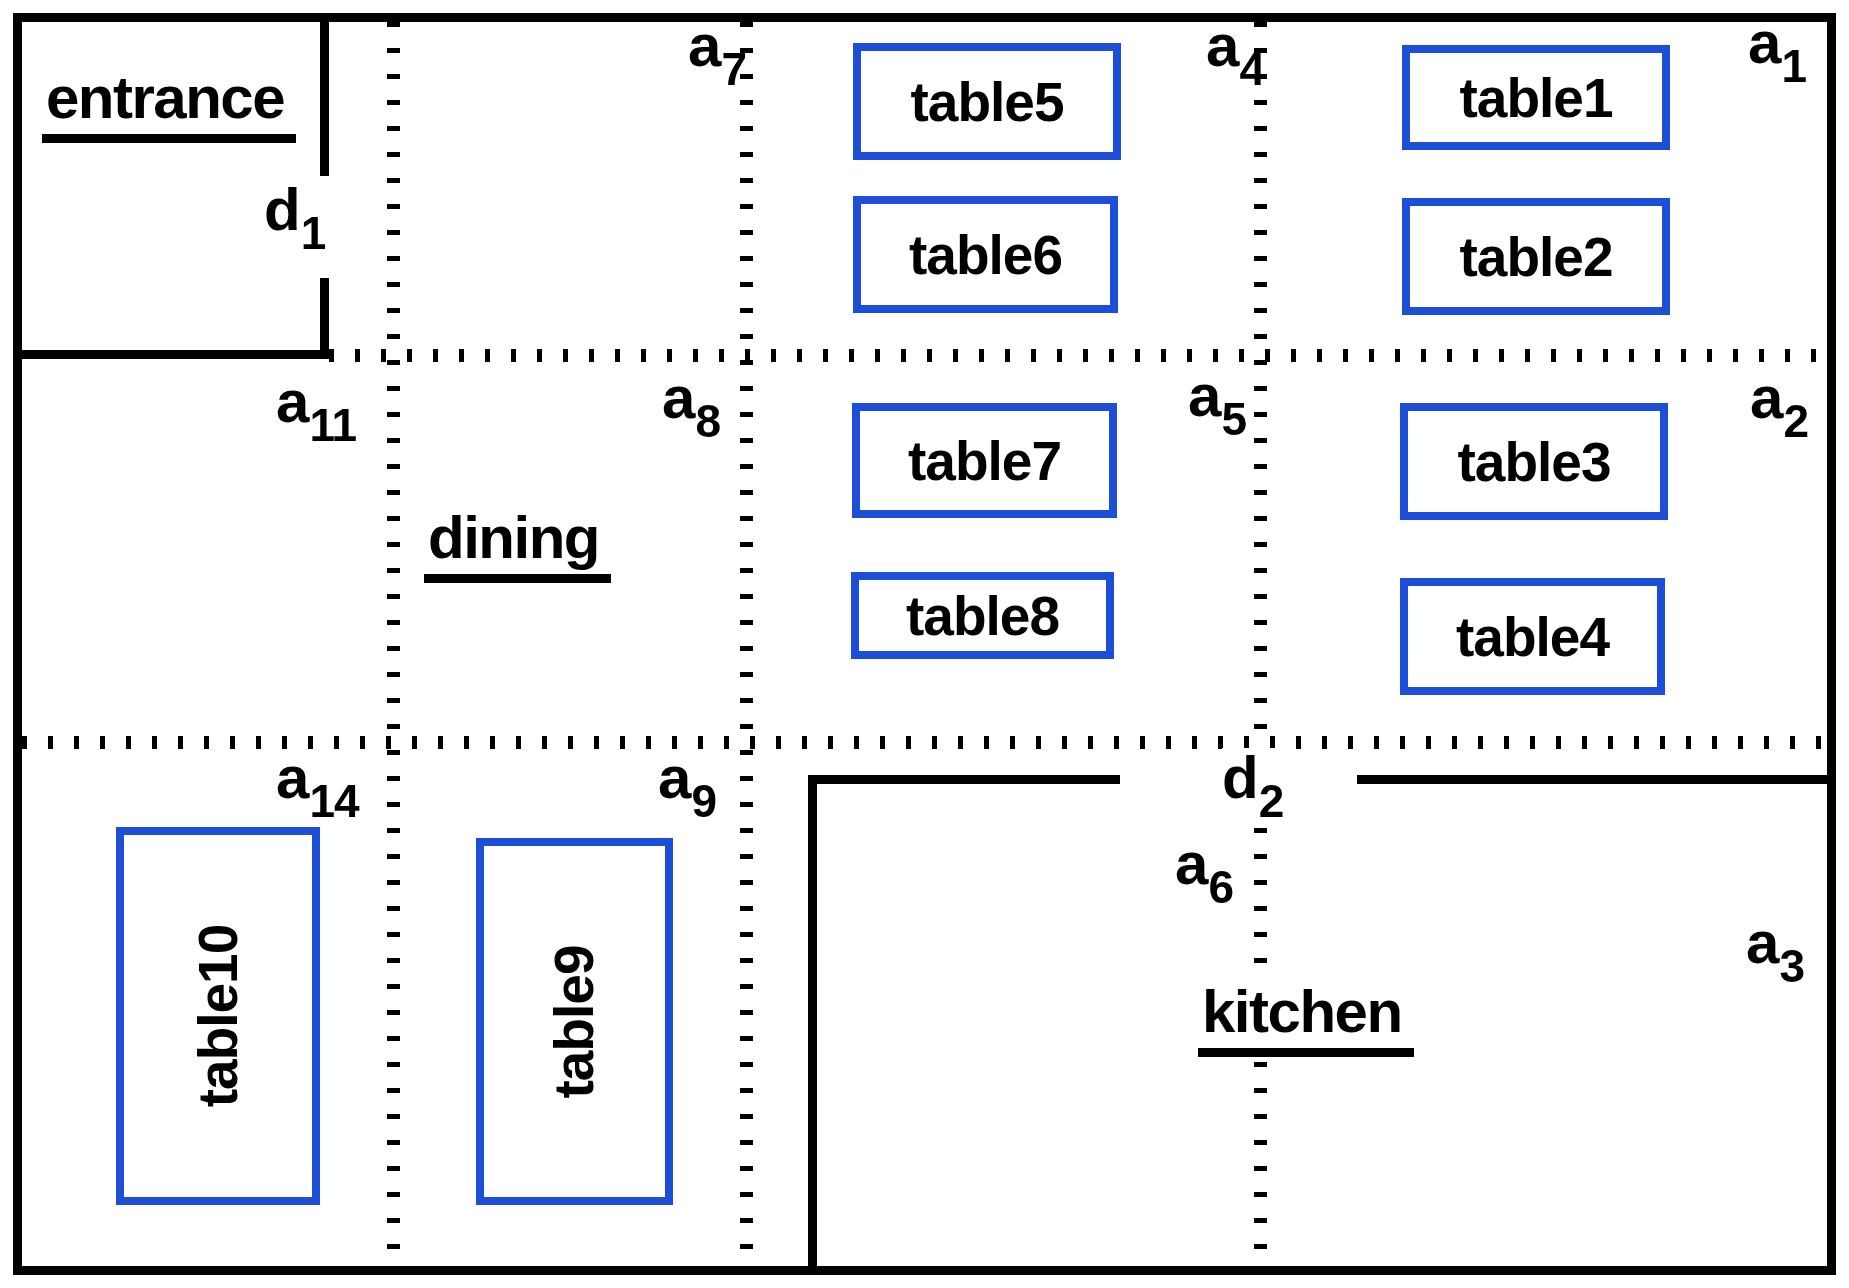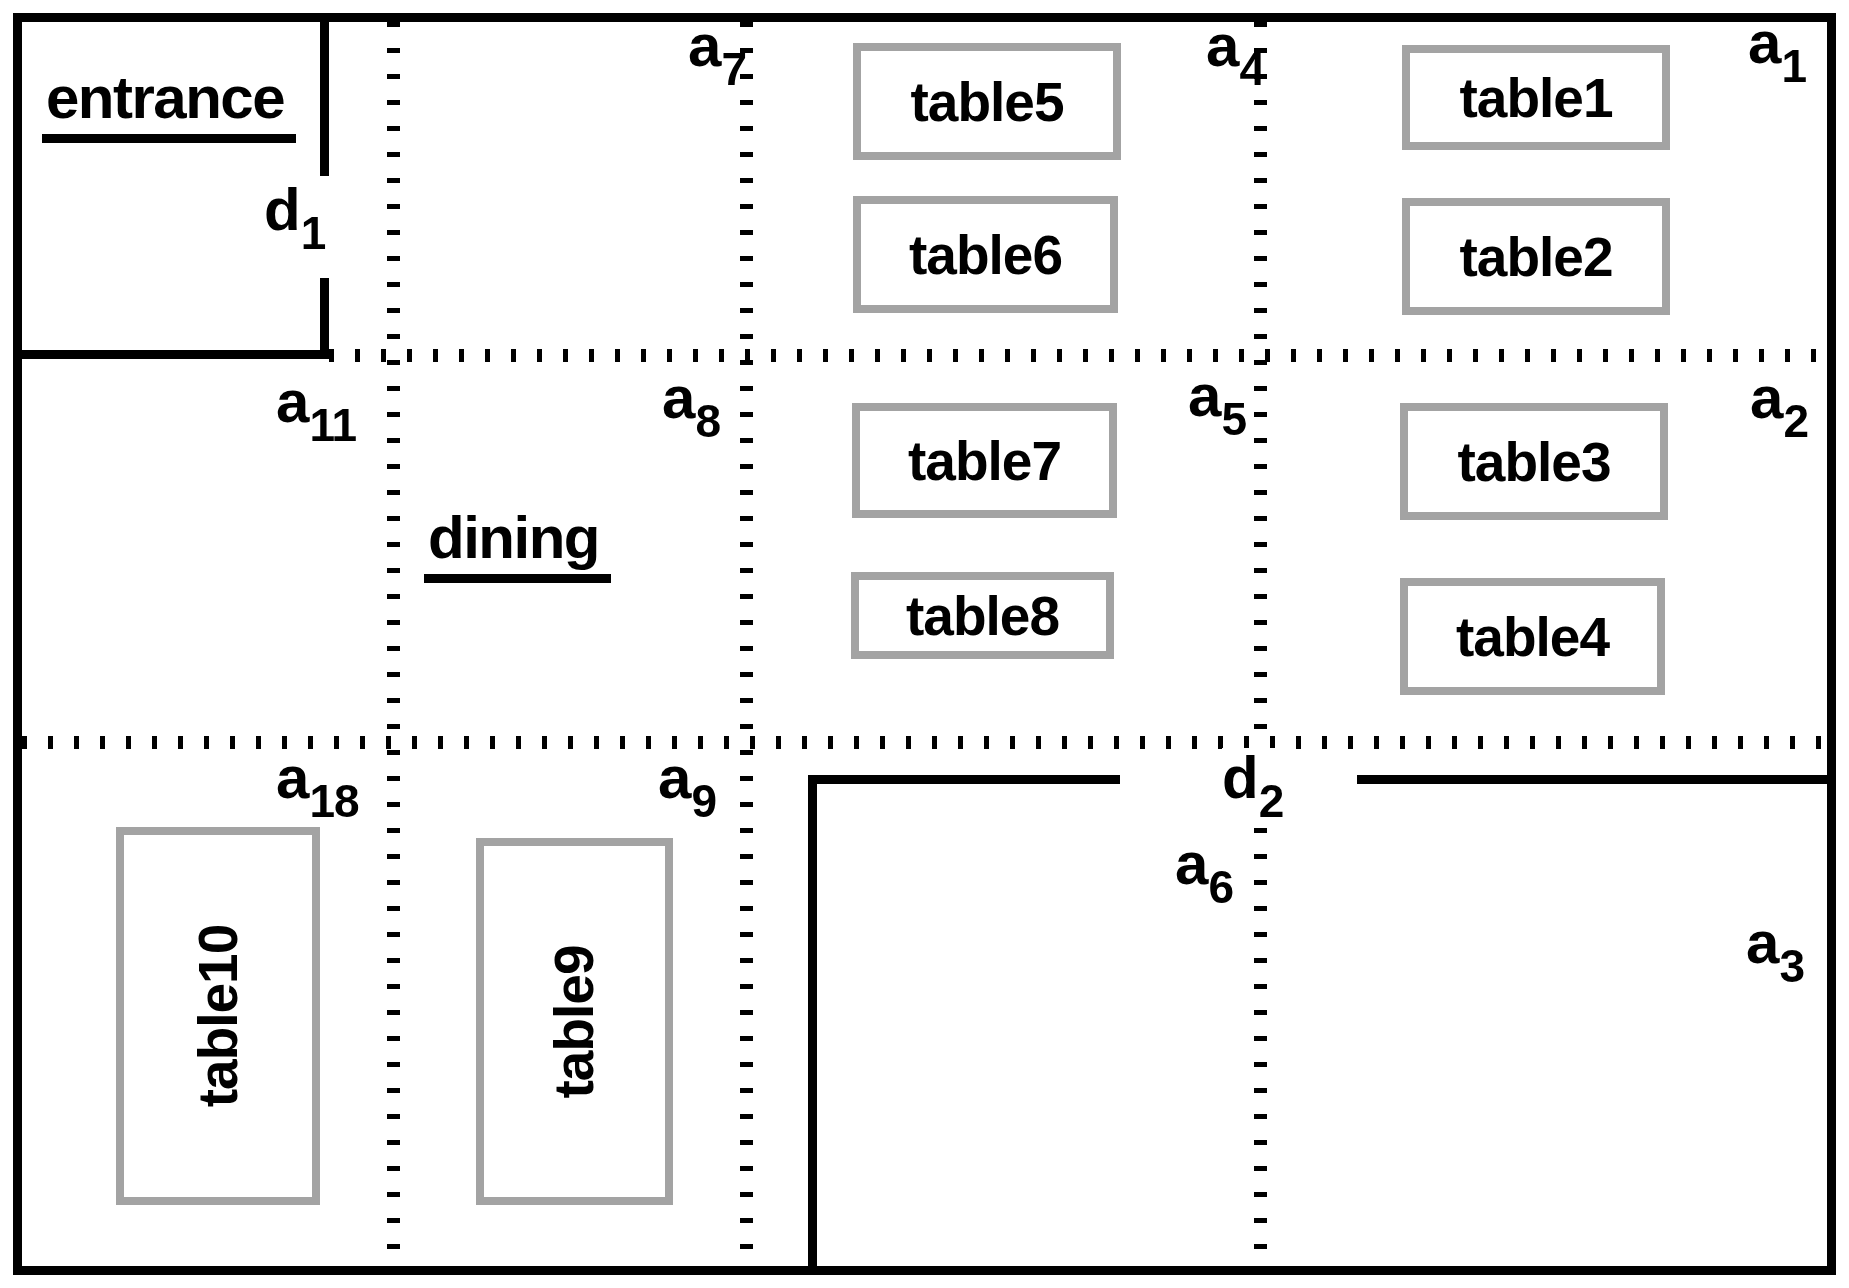--- a/index.html
+++ b/index.html
@@ -29,7 +29,7 @@
   .wall{position:absolute;background:#000;}
   
   .table-box{
-    position:absolute;border:8px solid #a3a3a3;box-sizing:border-box;
+    position:absolute;border:8px solid #1d4ed8;box-sizing:border-box;
     display:flex;align-items:center;justify-content:center;
     background:#fff;
     font-weight:bold;font-size:55px;letter-spacing:-1px;

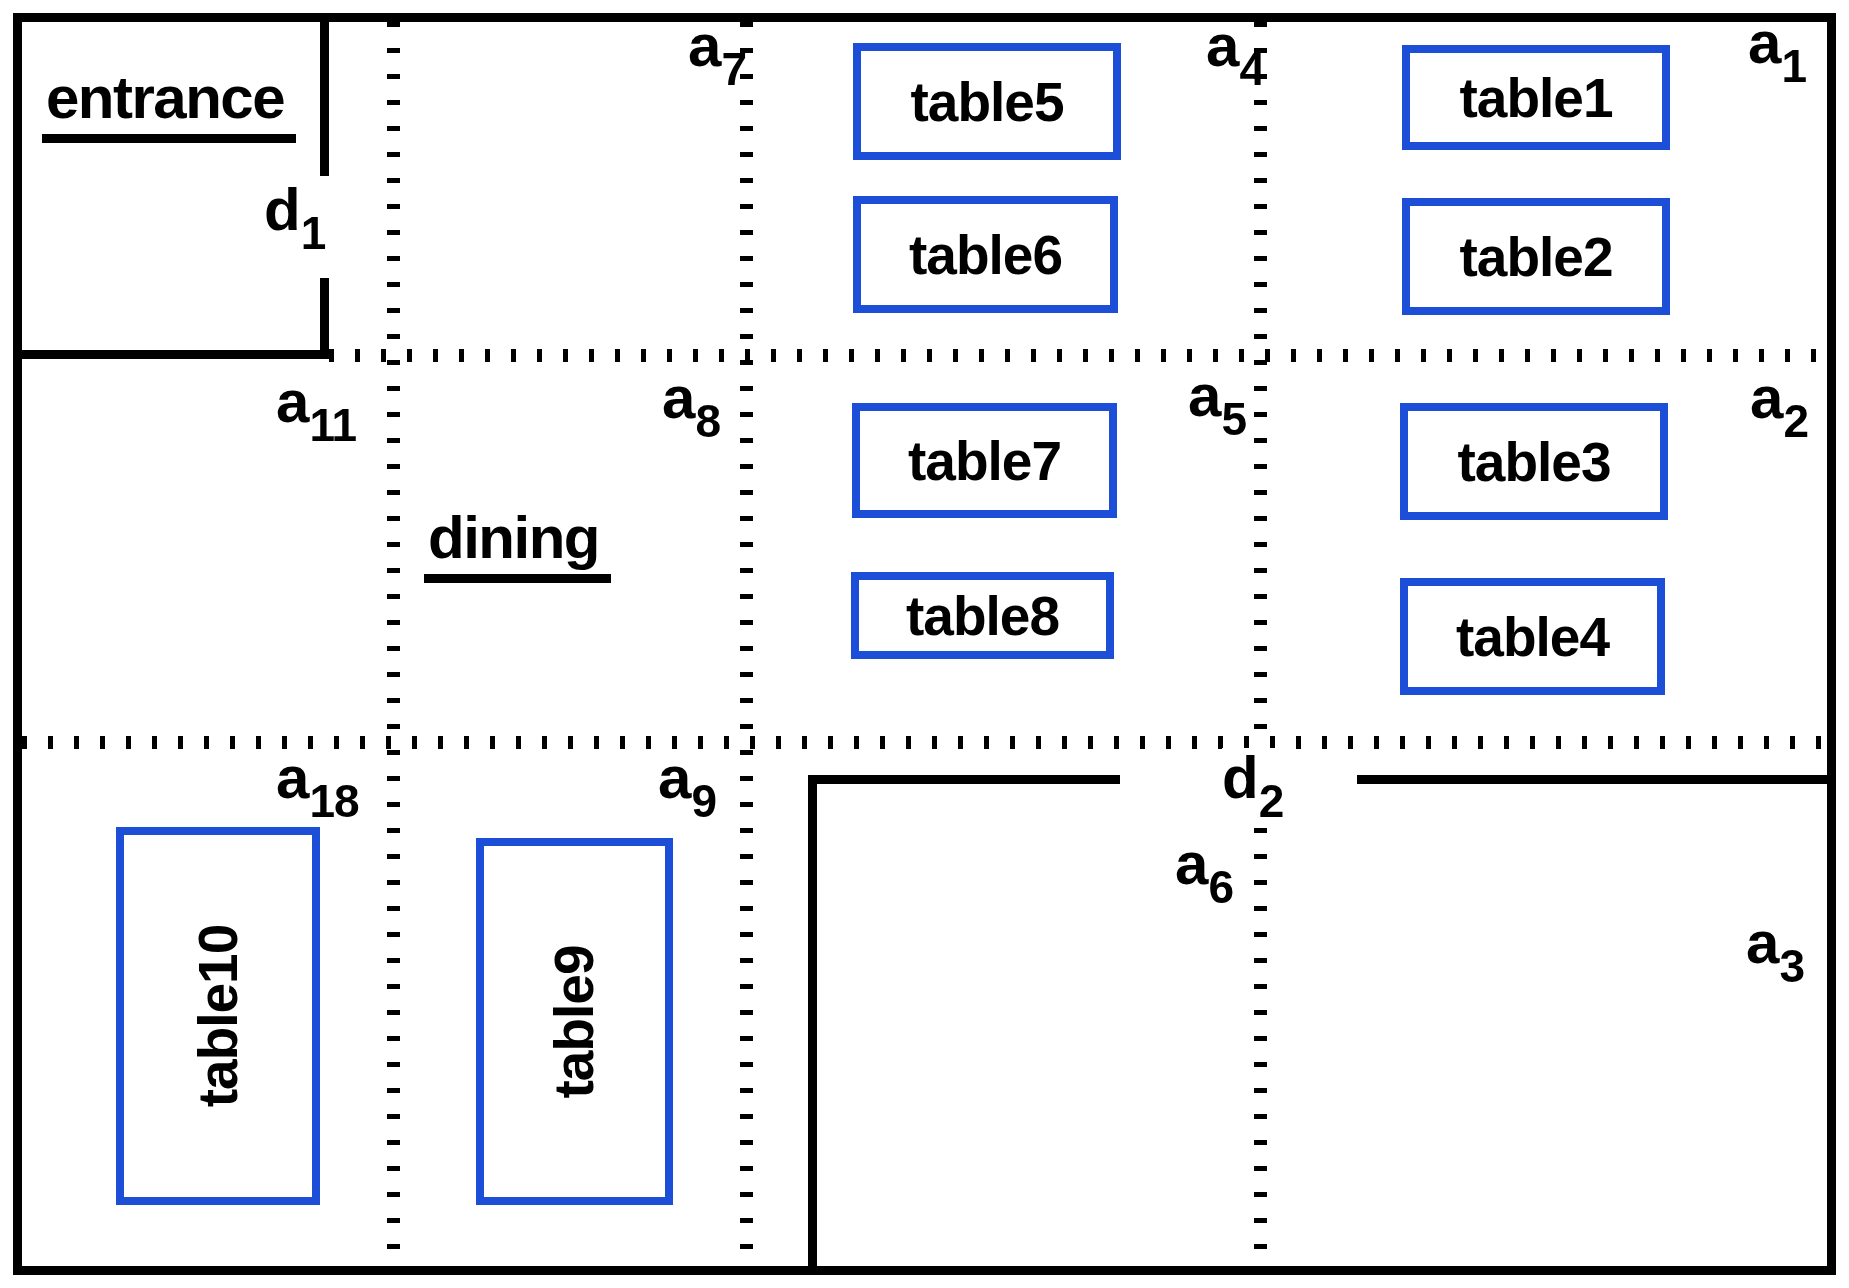--- a/index.html
+++ b/index.html
@@ -130,7 +130,7 @@
   <div class="sym" style="left:1188px;top:366px;"><span>a</span><span class="sub">5</span></div>
   <div class="sym" style="left:1750px;top:368px;"><span>a</span><span class="sub">2</span></div>
 
-  <div class="sym" style="left:276px;top:748px;"><span>a</span><span class="sub">18</span></div>
+  <div class="sym" style="left:276px;top:748px;"><span>a</span><span class="sub">14</span></div>
   <div class="sym" style="left:658px;top:748px;"><span>a</span><span class="sub">9</span></div>
   <div class="sym" style="left:1175px;top:834px;"><span>a</span><span class="sub">6</span></div>
   <div class="sym" style="left:1746px;top:872px;margin-top:41px;"><span>a</span><span class="sub">3</span></div>

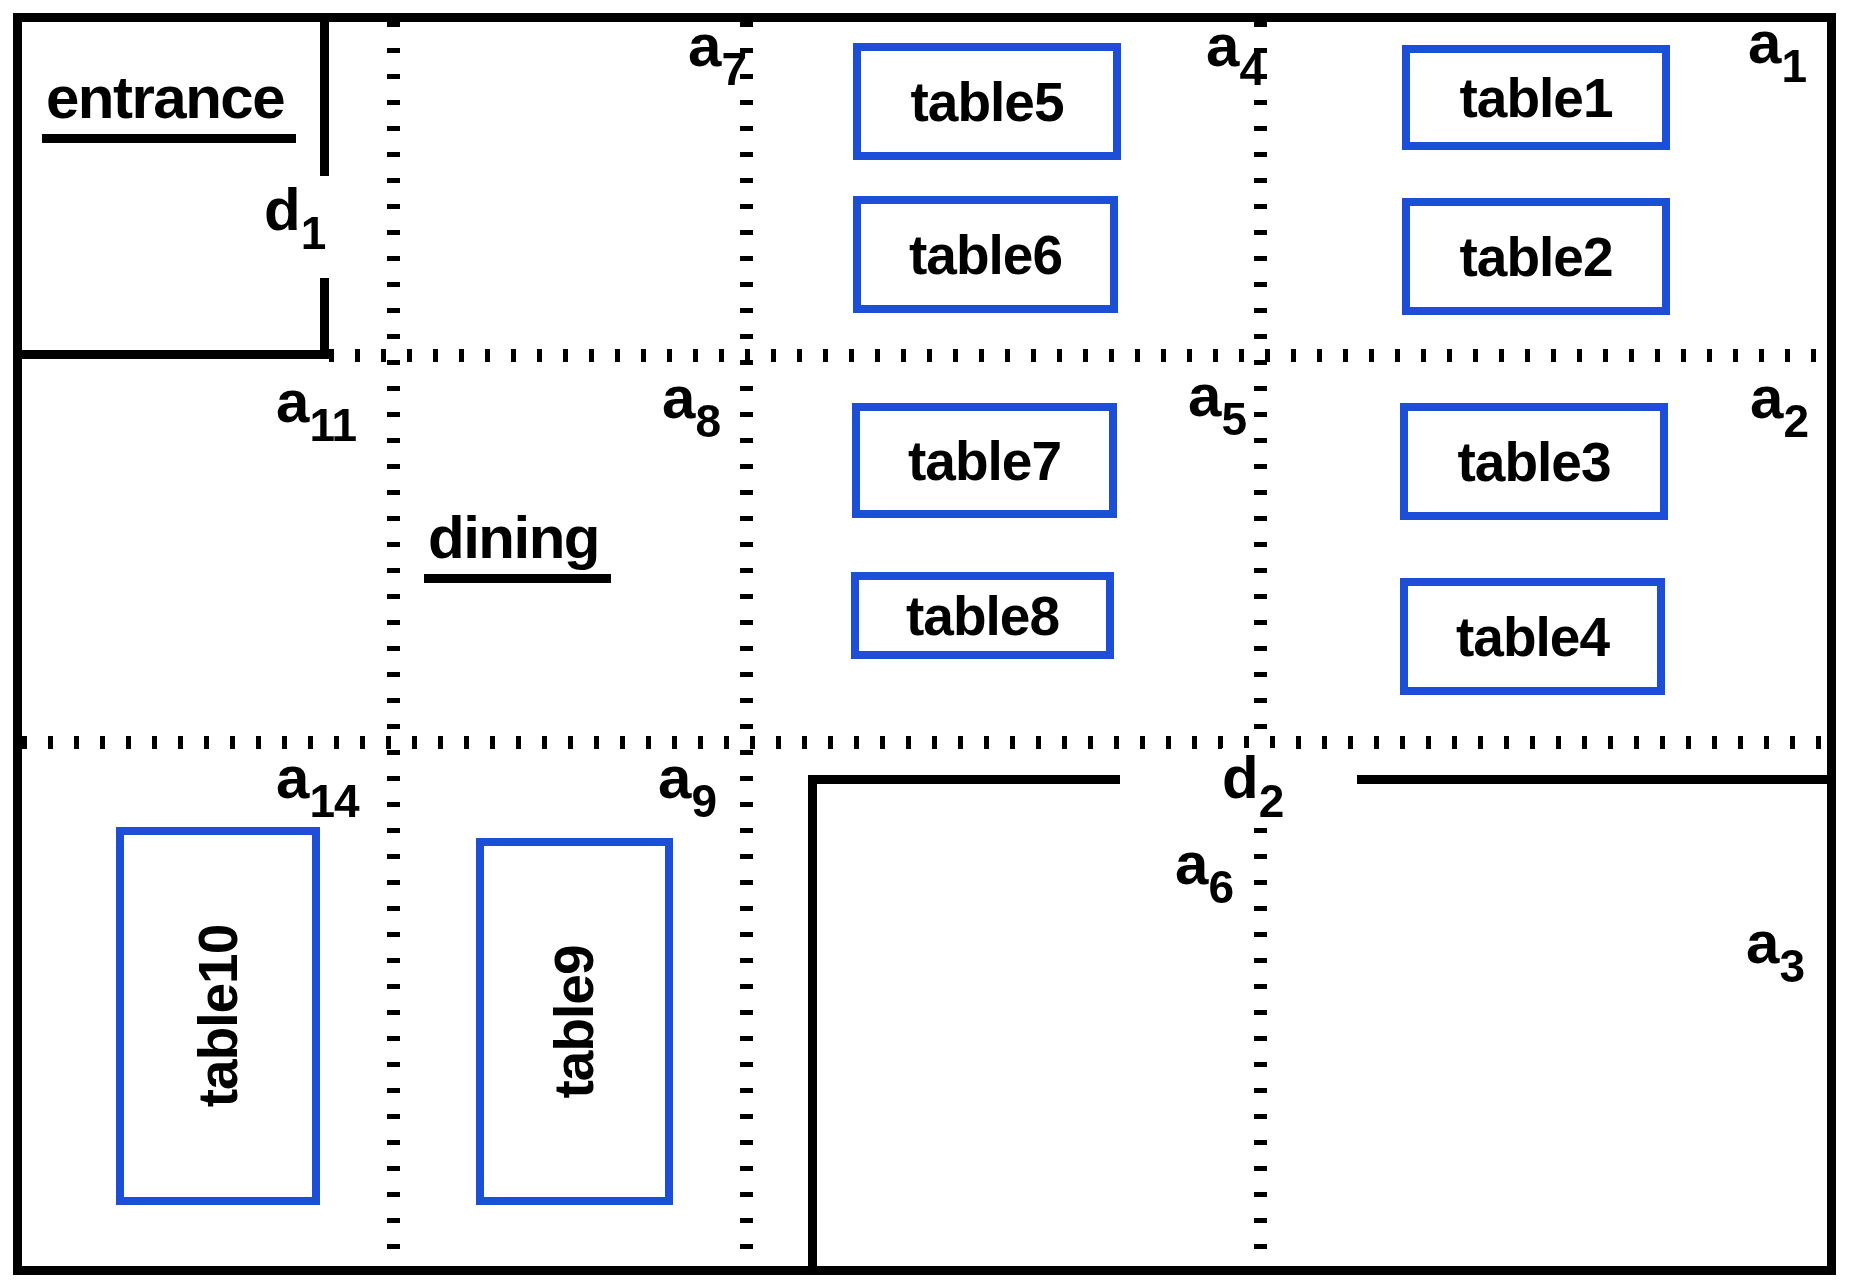--- a/index.html
+++ b/index.html
@@ -117,6 +117,9 @@
   <div class="room-label" style="left:424px;top:506px;">
     <span>dining</span>
   </div>
+  <div class="room-label on-line" style="left:1198px;top:980px;">
+    <span>kitchen</span>
+  </div>
 
   <div class="sym" style="left:264px;top:180px;"><span>d</span><span class="sub">1</span></div>
   <div class="sym on-line" style="left:1222px;top:748px;"><span>d</span><span class="sub">2</span></div>

